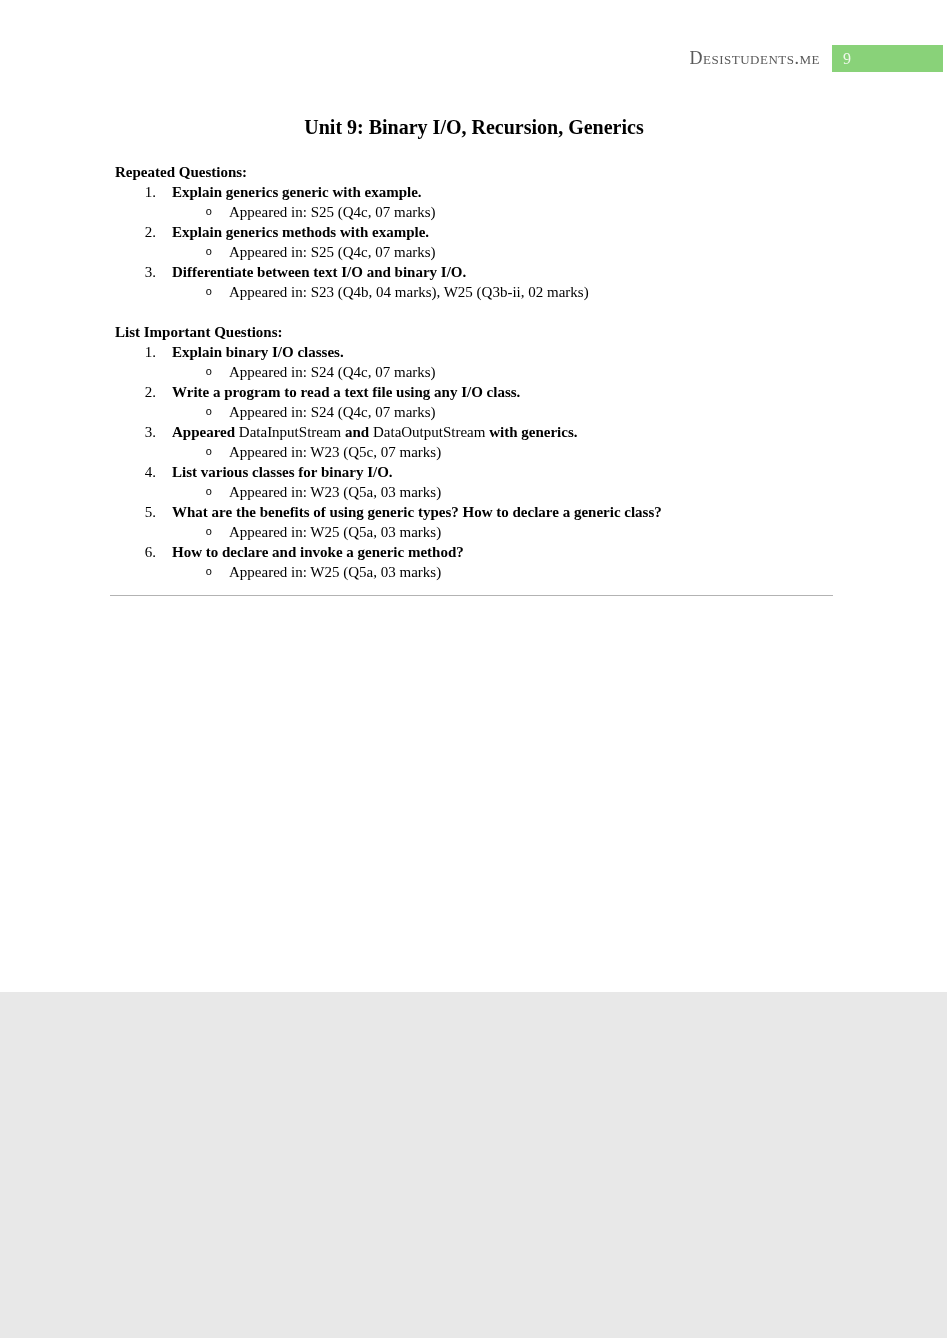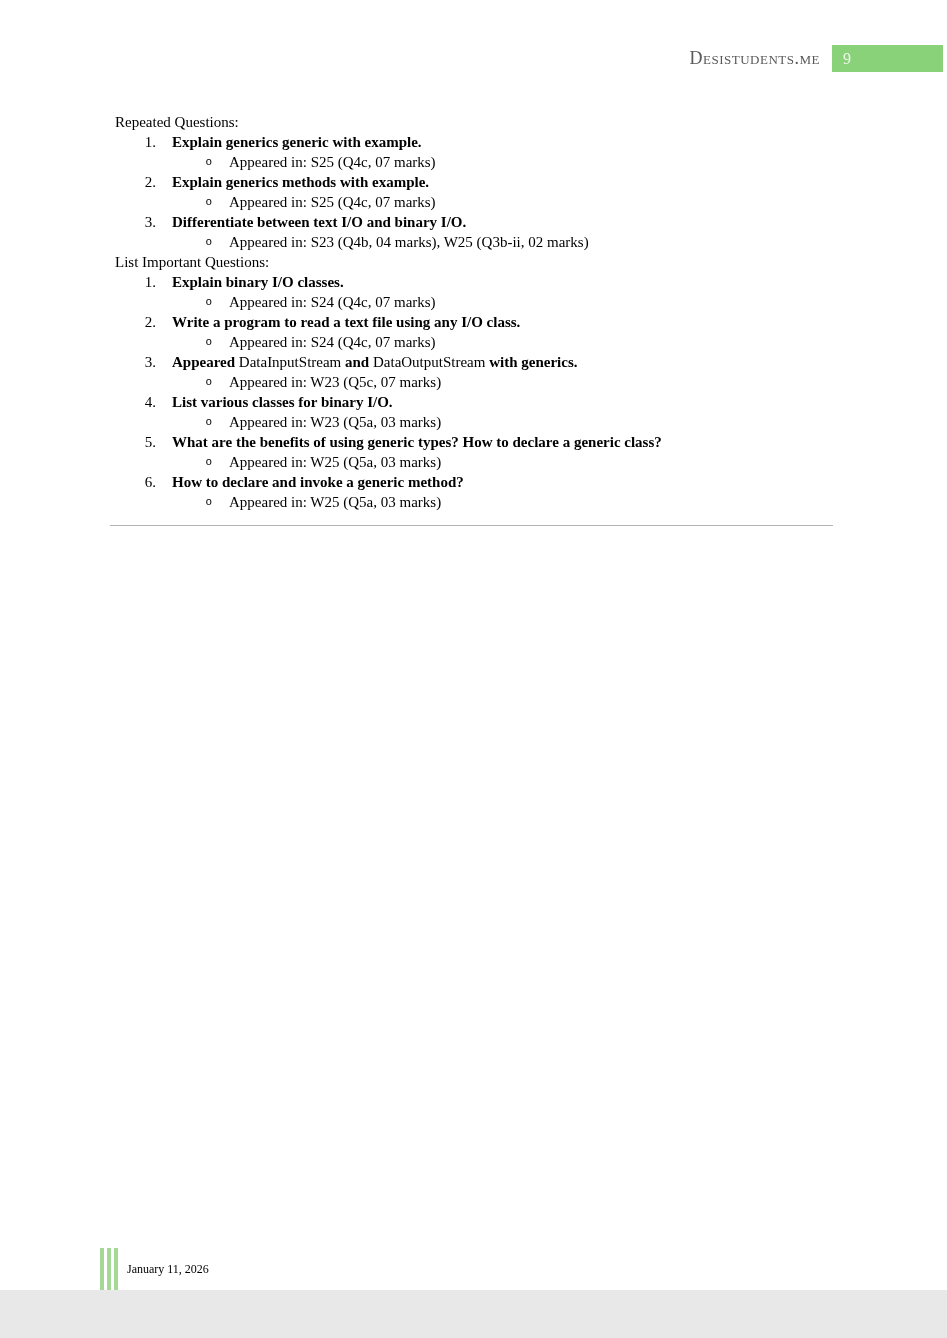--- a/index.html
+++ b/index.html
@@ -10,7 +10,7 @@
   .page {
     position: relative;
     width: 947px;
-    height: 1290px;
+    height: 992px;
     background: #ffffff;
     font-family: "Liberation Serif", serif;
     color: #000000;

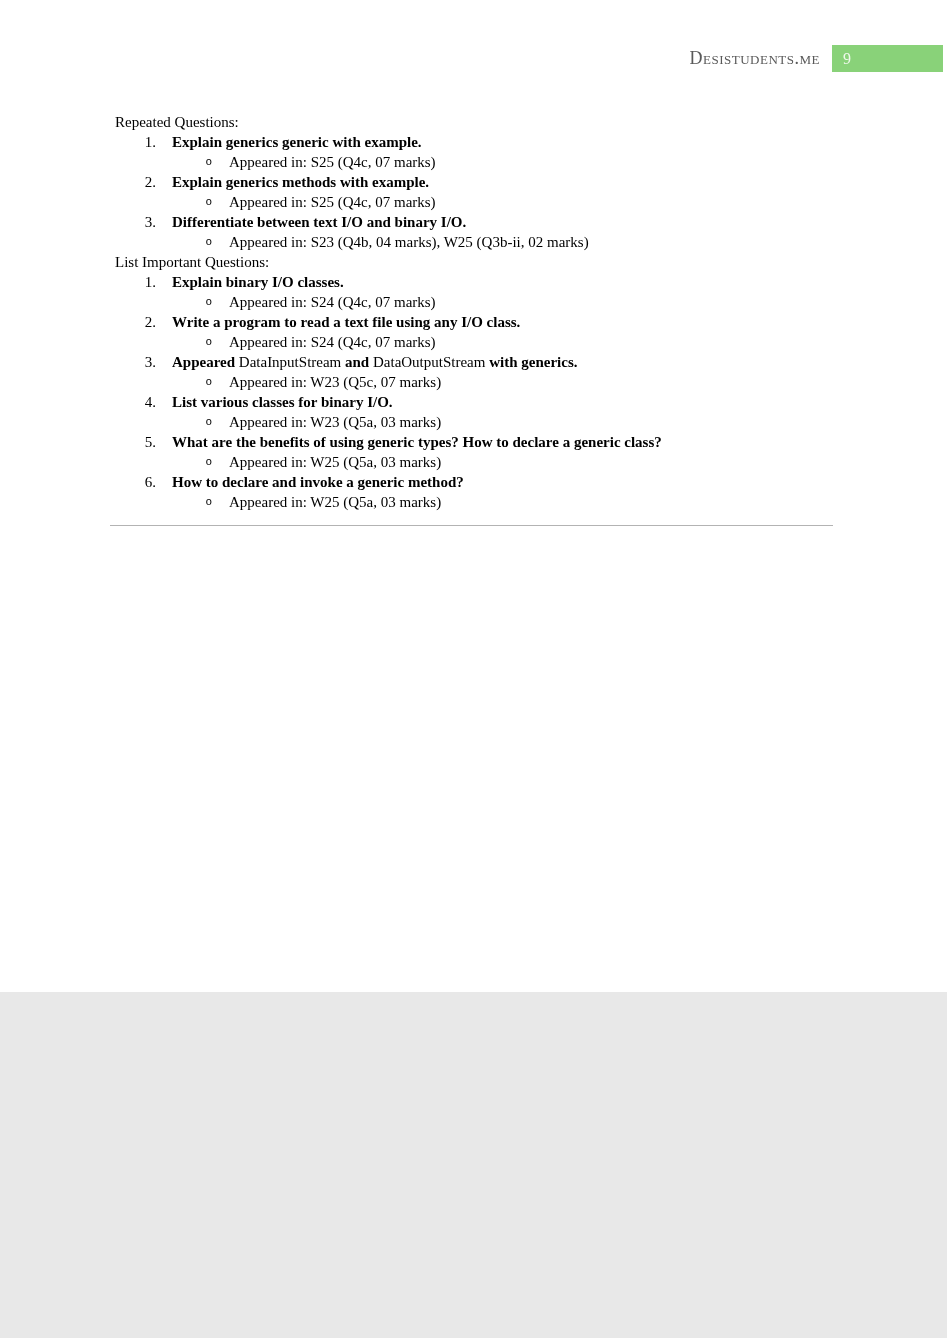--- a/index.html
+++ b/index.html
@@ -142,6 +142,7 @@
   </div>
 
   <div class="content">
+    <div class="doc-title">Unit 9: Binary I/O, Recursion, Generics</div>
     <div>
   <div class="section">
     <div class="section-heading">Repeated Questions:</div>

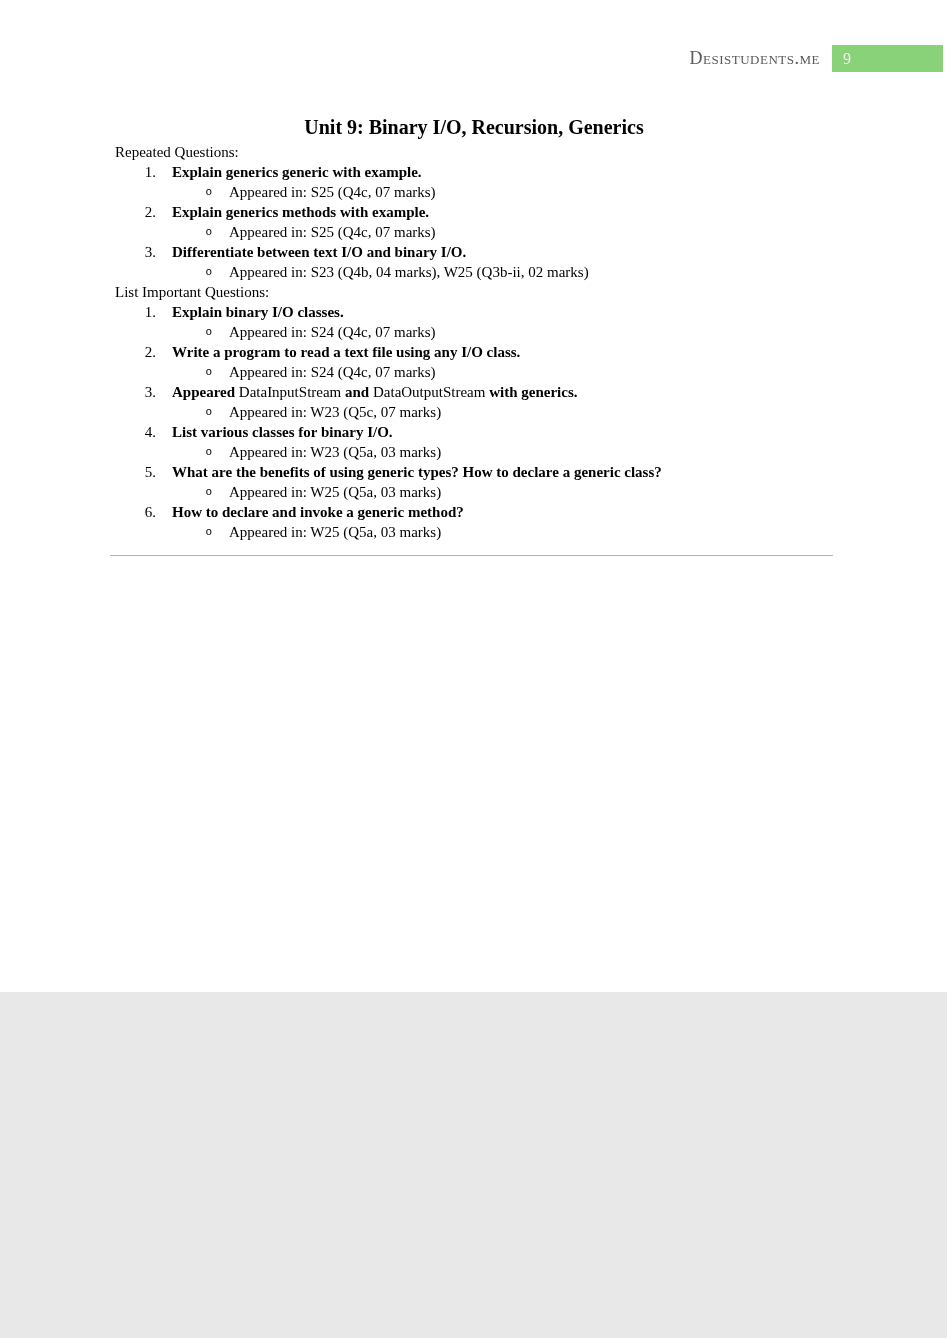--- a/index.html
+++ b/index.html
@@ -68,8 +68,9 @@
     line-height: 30px;
   }
   .section-heading {
-    font-weight: normal;
-    line-height: 20px;
+    font-weight: bold;
+    line-height: 20px;
+    margin-top: 20px;
   }
   .q-row {
     display: flex;

